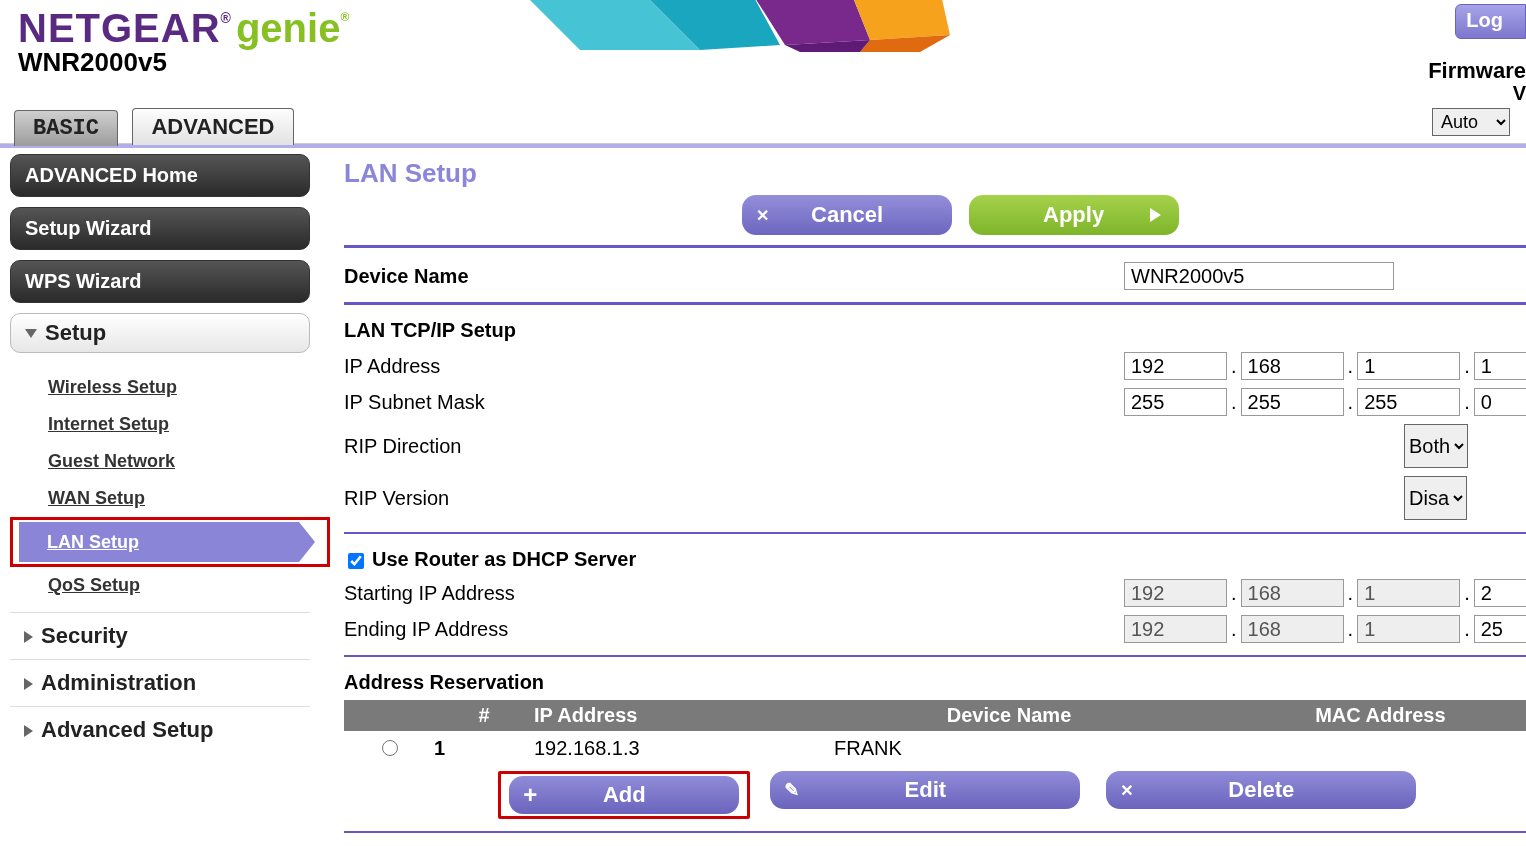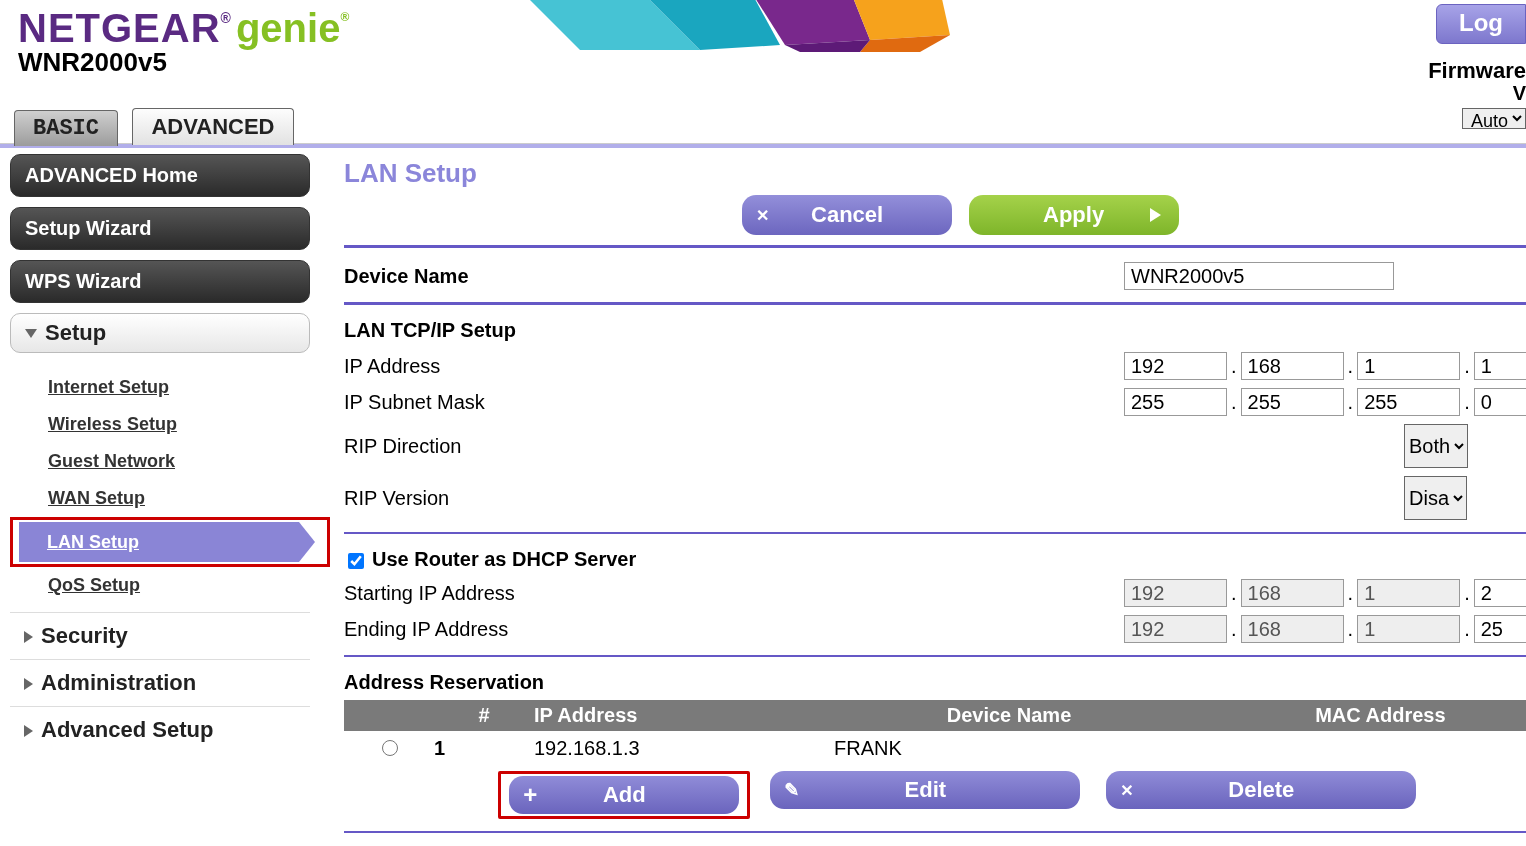--- a/index.html
+++ b/index.html
@@ -51,8 +51,8 @@
   .login-btn {
     position:absolute; right:0; top:4px;
     background: linear-gradient(#a7a3e8,#7d77cd);
-    color:#fff; font-weight:bold; font-size:24px;
-    padding:4px 22px 6px 22px; border-radius:6px 0 0 6px;
+    color:#fff; font-weight:bold; font-size:20px;
+    padding:4px 22px 6px 10px; border-radius:6px 0 0 6px;
     border:1px solid #6b63c0;
   }
   .firmware {

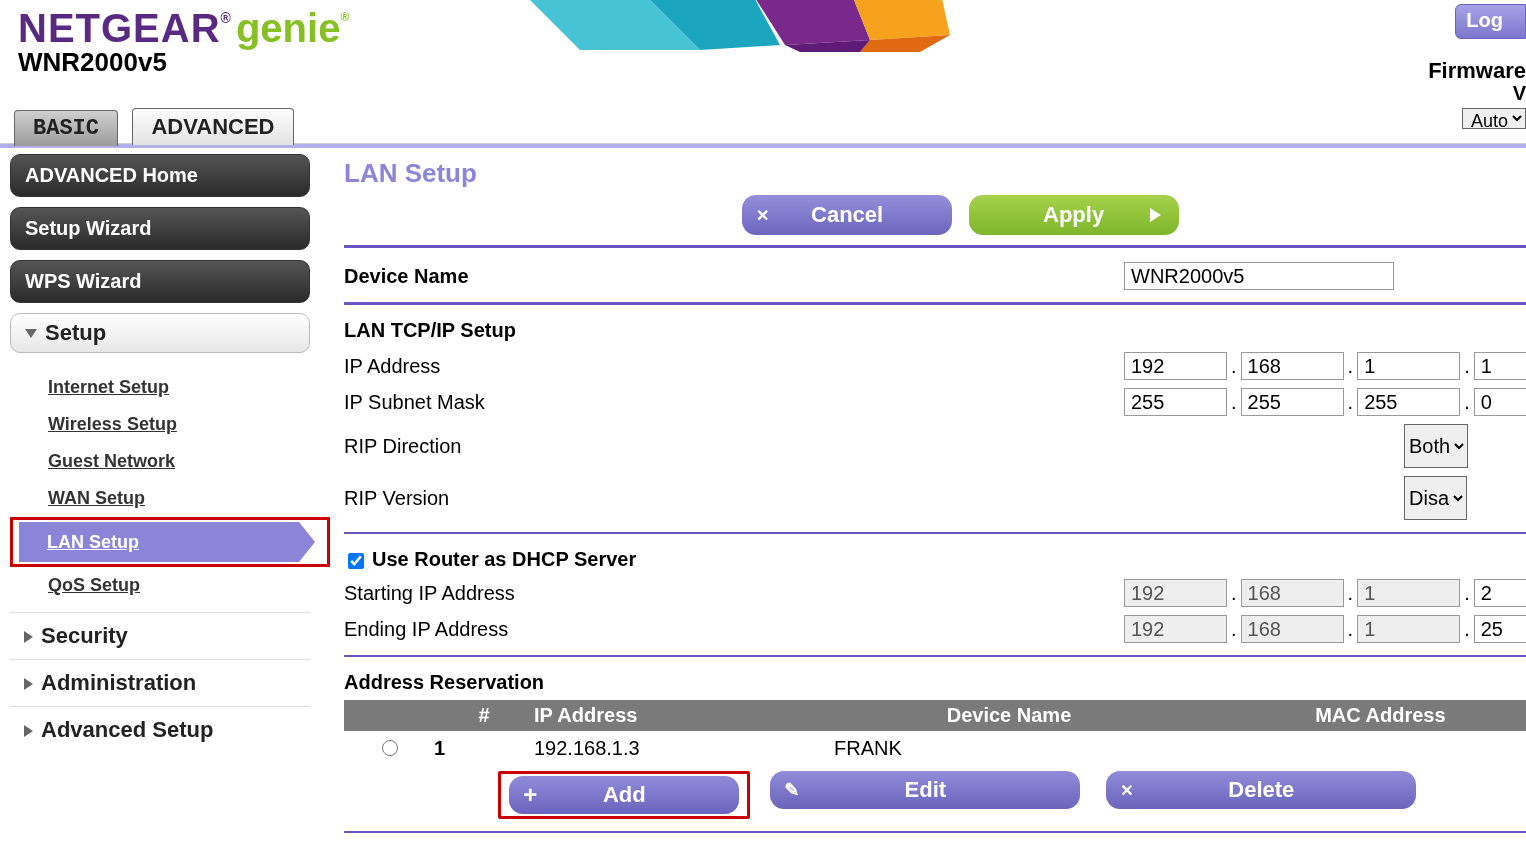--- a/index.html
+++ b/index.html
@@ -92,11 +92,11 @@
   }
   .lang-select {
     float:right;
-    margin-right:0;
+    margin-right:16px;
     font-size:18px;
-    height:21px;
+    height:28px;
     border:1px solid #666;
-    padding:1px 0 1px 4px;
+    padding:1px 14px 1px 4px;
   }
   .tab-separator { height:4px; background:#b1aeea; }
   

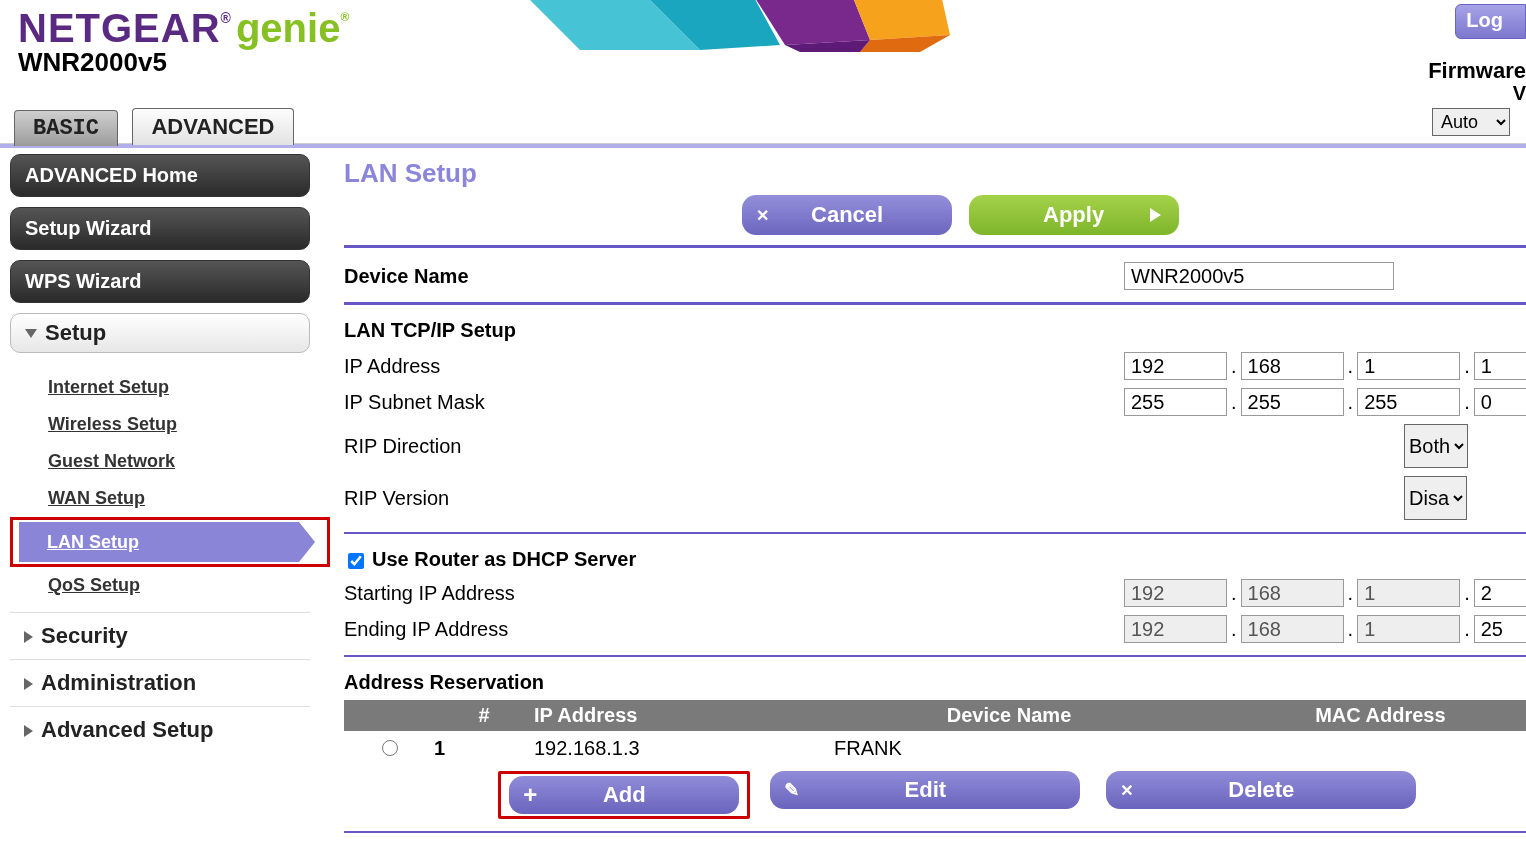--- a/index.html
+++ b/index.html
@@ -304,8 +304,8 @@
       <span class="tri"></span><span>Setup</span>
     </div>
     <div class="submenu">
+      <a>Wireless Setup</a>
       <a>Internet Setup</a>
-      <a>Wireless Setup</a>
       <a>Guest Network</a>
       <a>WAN Setup</a>
       <div class="active-wrap">

